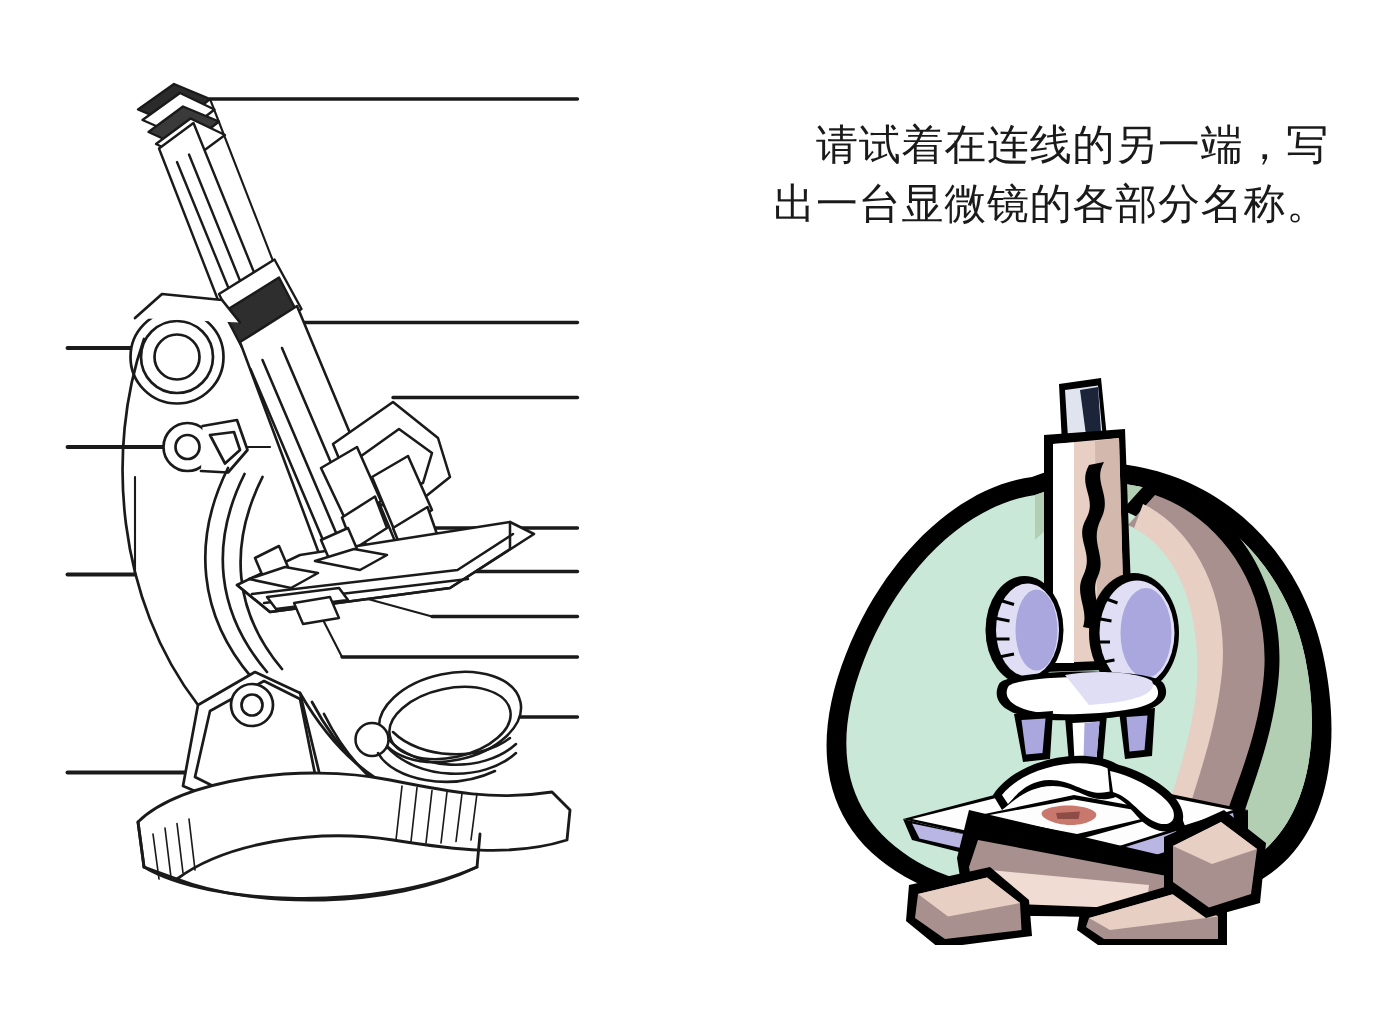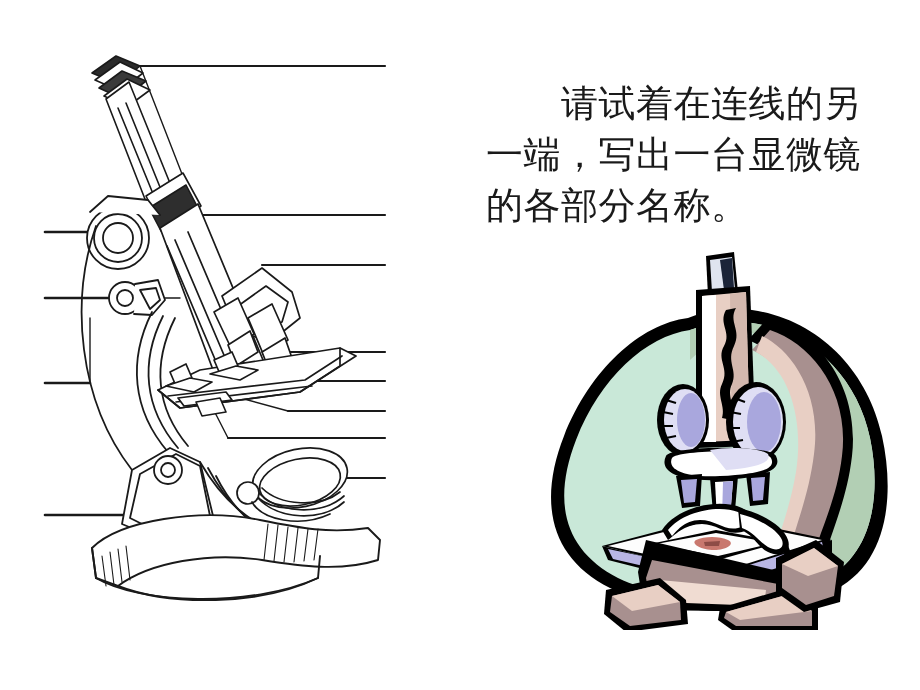--- a/index.html
+++ b/index.html
@@ -26,11 +26,12 @@
     top: 78px;
     width: 400px;
     font-family: "DejaVu Serif", "Liberation Serif", serif;
-    font-size: 37px;
+    font-size: 28px;
     line-height: 1.38;
     color: #1a1a1a;
     letter-spacing: 0.5px;
     white-space: pre-wrap;
+    text-align: right;
   }
 
   

